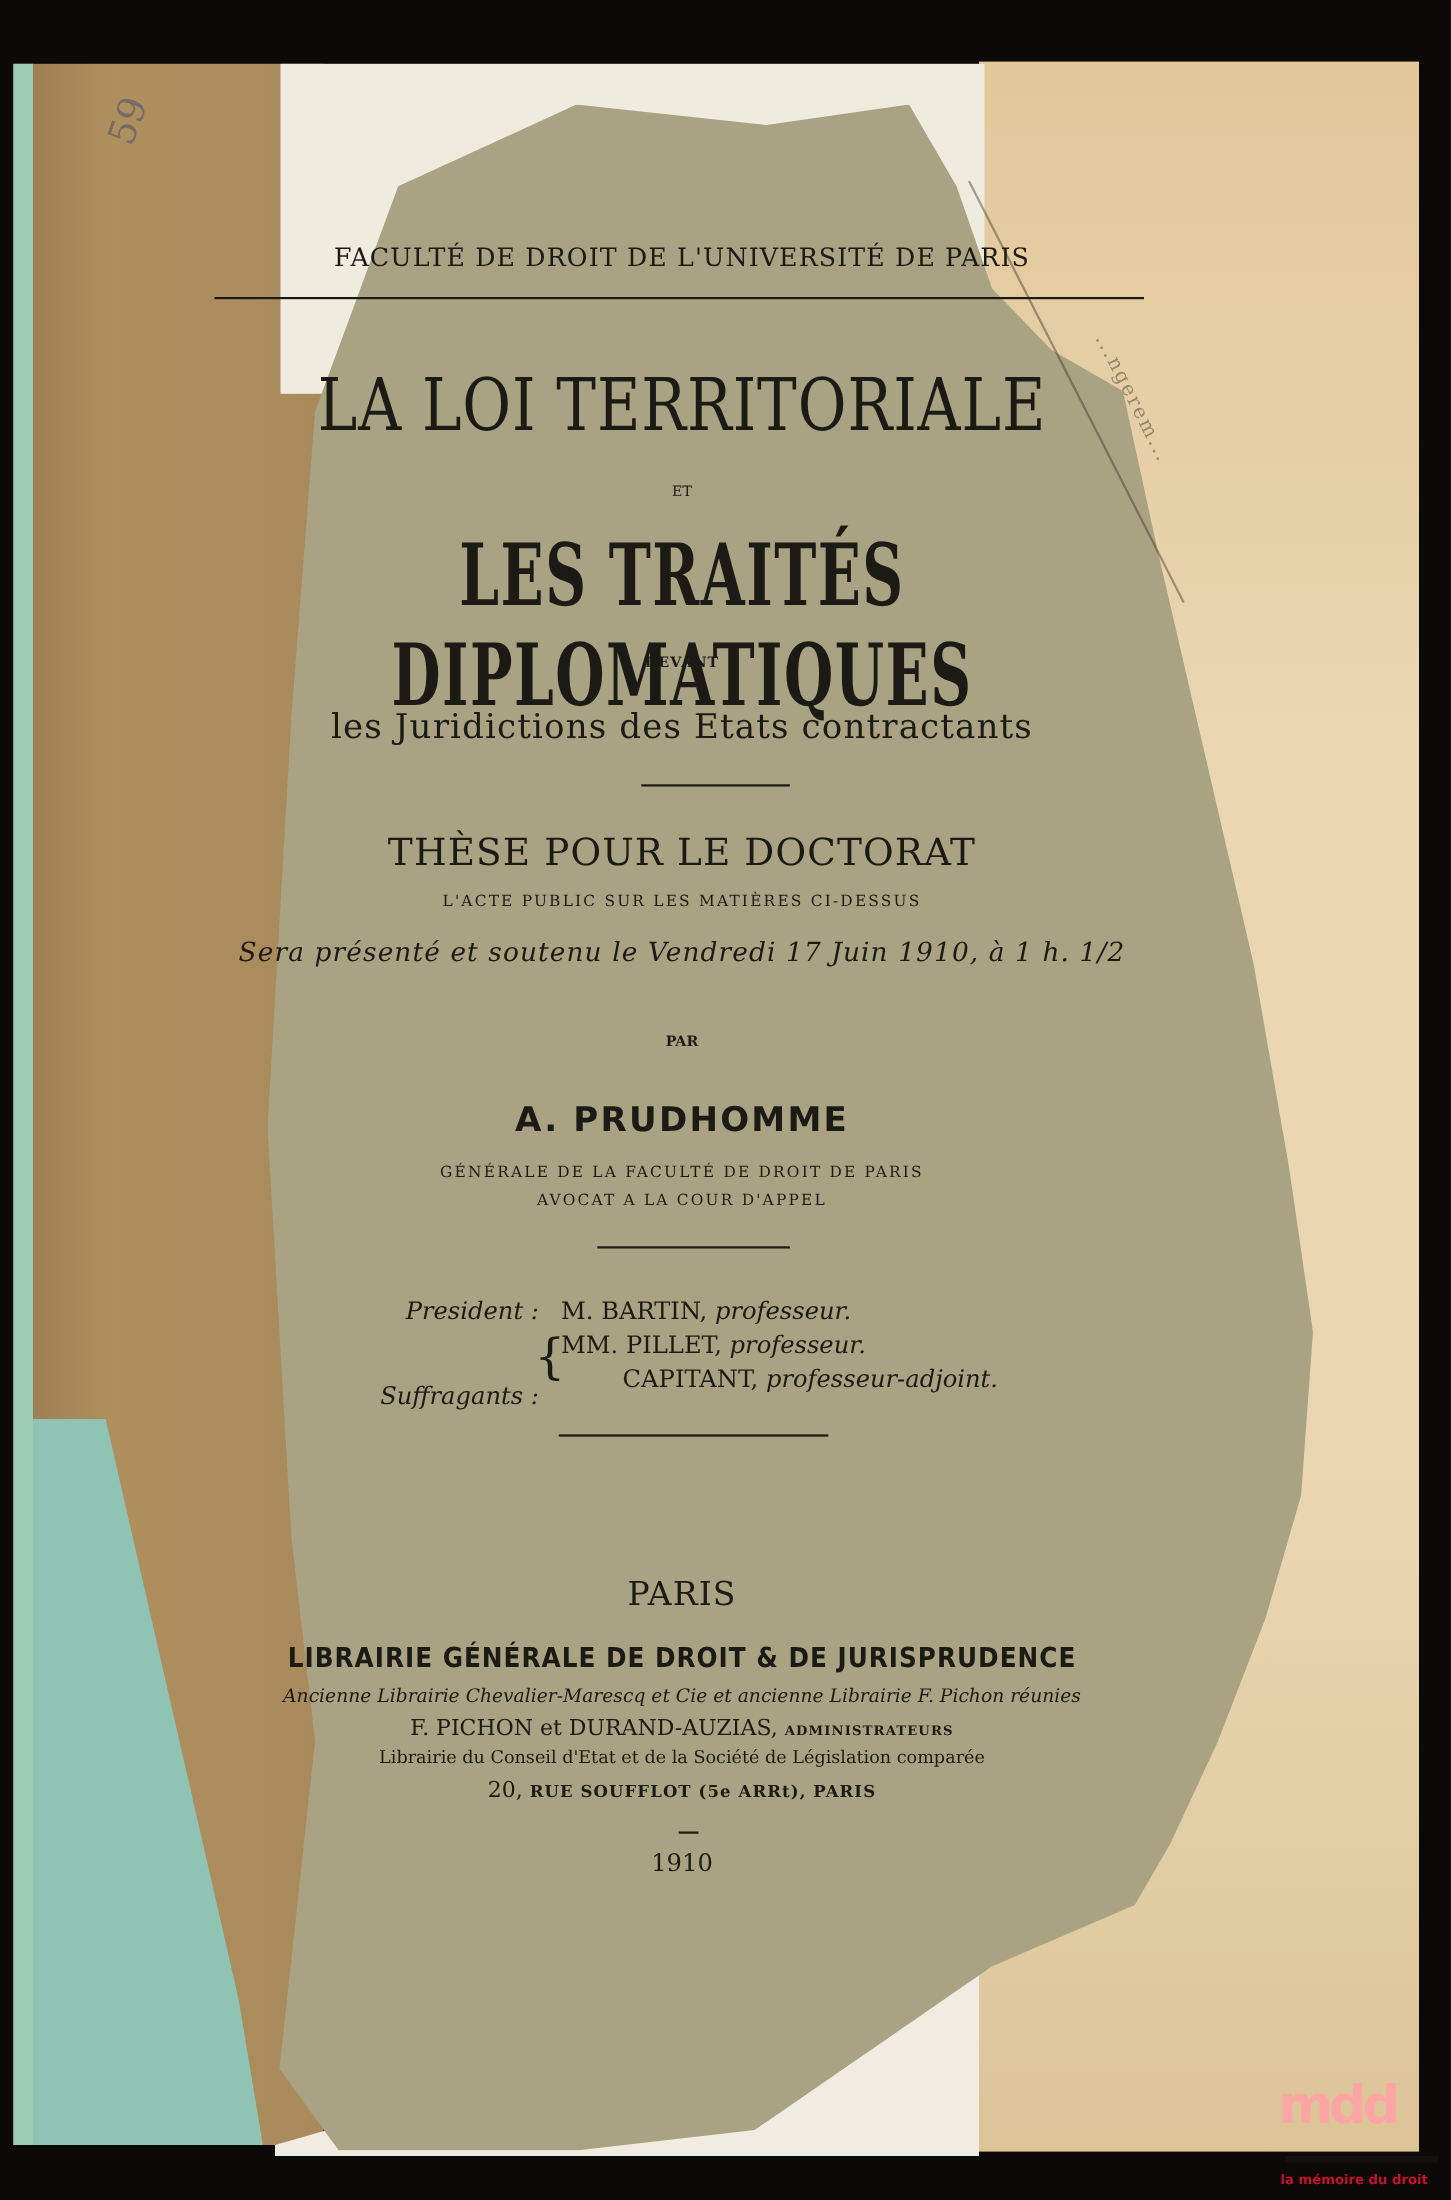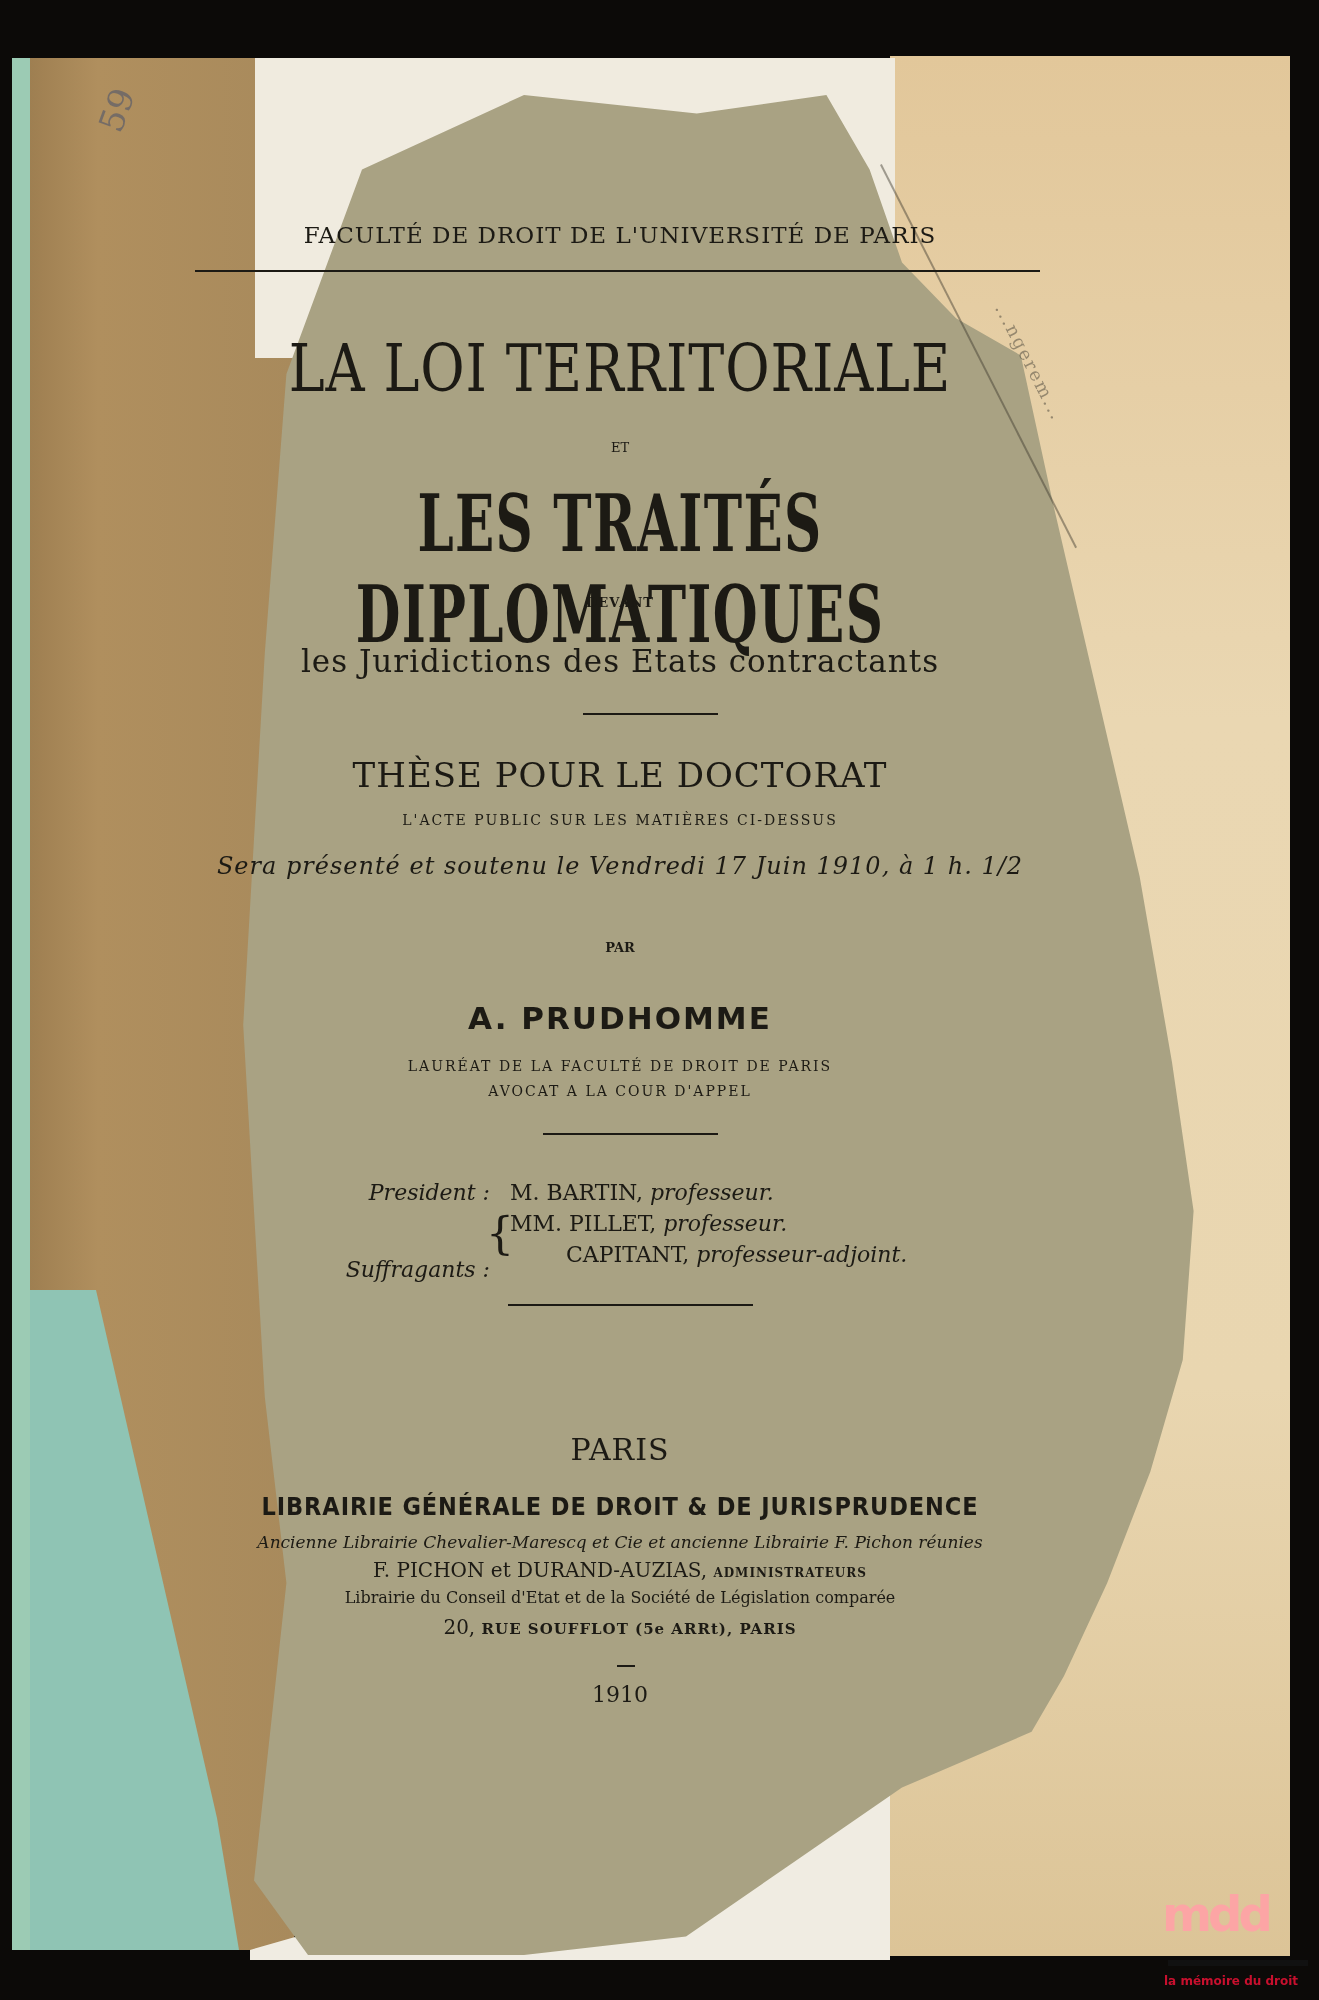--- a/index.html
+++ b/index.html
@@ -85,7 +85,7 @@
 <div class="text-block sera">Sera présenté et soutenu le Vendredi 17 Juin 1910, à 1 h. 1/2</div>
 <div class="text-block par">PAR</div>
 <div class="text-block author">A. PRUDHOMME</div>
-<div class="text-block laureat">LAURÉAT DE LA FACULTÉ DE DROIT DE PARIS</div>
+<div class="text-block laureat">GÉNÉRALE DE LA FACULTÉ DE DROIT DE PARIS</div>
 <div class="text-block avocat">AVOCAT A LA COUR D'APPEL</div>
 <div class="rule-b"></div>
 

